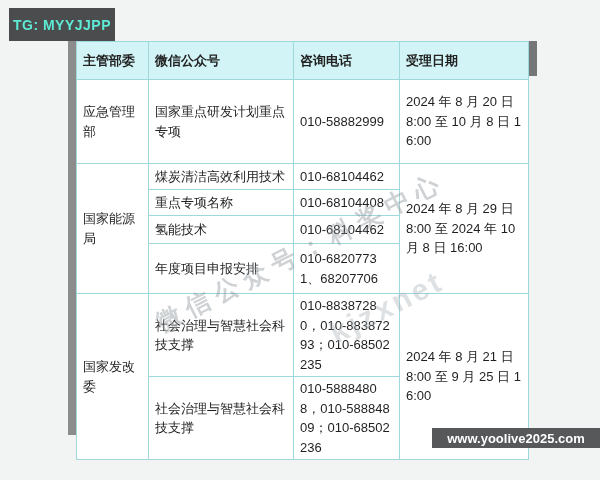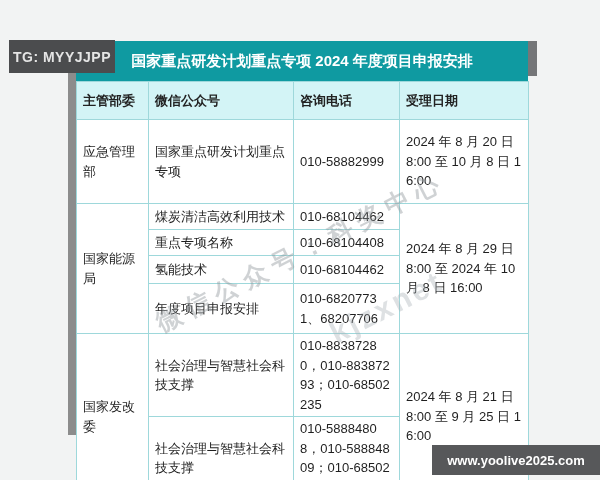--- a/index.html
+++ b/index.html
@@ -14,8 +14,8 @@
   
   .tg-badge{
     position:absolute;left:9px;top:8px;width:106px;height:33px;z-index:6;
-    background:#4b4c4e;color:#e5e5e5;font-weight:bold;font-size:14px;
-    display:flex;align-items:center;justify-content:center;letter-spacing:.5px;margin-top:32px;
+    background:#4b4c4e;color:#5eead4;font-weight:bold;font-size:14px;
+    display:flex;align-items:center;justify-content:center;letter-spacing:.5px;
   }
 
   

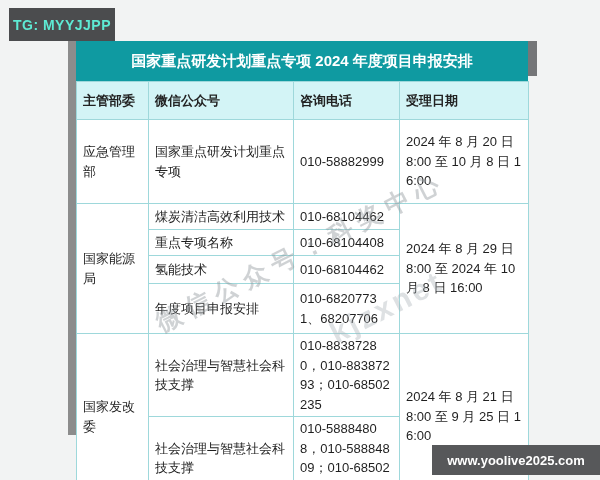--- a/index.html
+++ b/index.html
@@ -63,7 +63,6 @@
   <div class="strip-right"></div>
 
   <div class="panel">
-    <div class="title">国家重点研发计划重点专项 2024 年度项目申报安排</div>
     <table>
       <colgroup>
         <col style="width:72px">

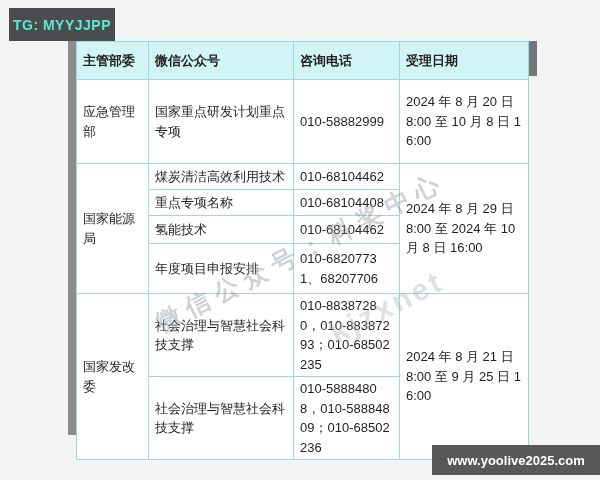--- a/index.html
+++ b/index.html
@@ -47,7 +47,7 @@
 
   
   .site-badge{
-    position:absolute;left:432px;top:445px;width:168px;height:30px;z-index:6;
+    position:absolute;left:432px;top:428px;width:168px;height:20px;z-index:6;
     background:#57585a;color:#ffffff;font-size:13px;font-weight:bold;
     display:flex;align-items:center;justify-content:center;
   }

